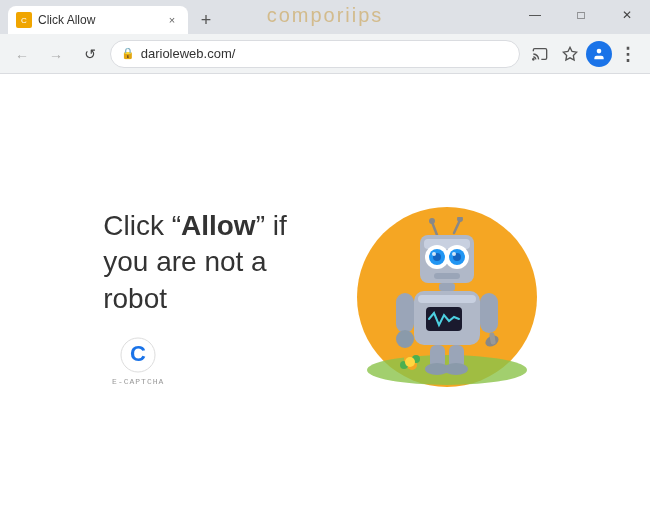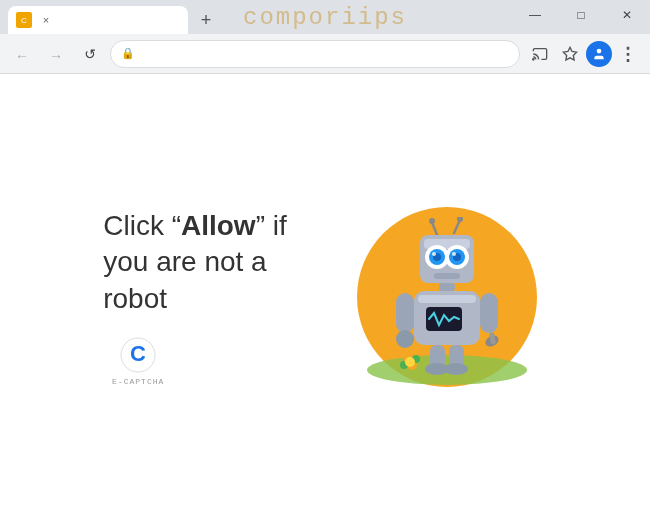--- a/index.html
+++ b/index.html
@@ -282,6 +282,7 @@
         <div class="tab-favicon">
           <span>C</span>
         </div>
+        <span class="tab-title">Click Allow</span>
         <span class="tab-close">×</span>
       </div>
       <div class="new-tab-btn">+</div>

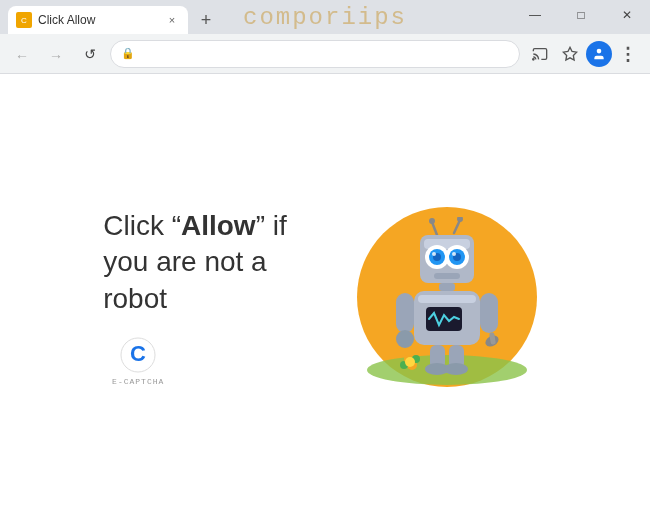--- a/index.html
+++ b/index.html
@@ -108,9 +108,9 @@
       top: 4px;
       left: 50%;
       transform: translateX(-50%);
-      font-size: 24px;
+      font-size: 20px;
       color: rgba(200,150,50,0.5);
-      font-family: Liberation Mono, monospace;
+      font-family: Liberation Sans, sans-serif;
       letter-spacing: 2px;
       pointer-events: none;
     }

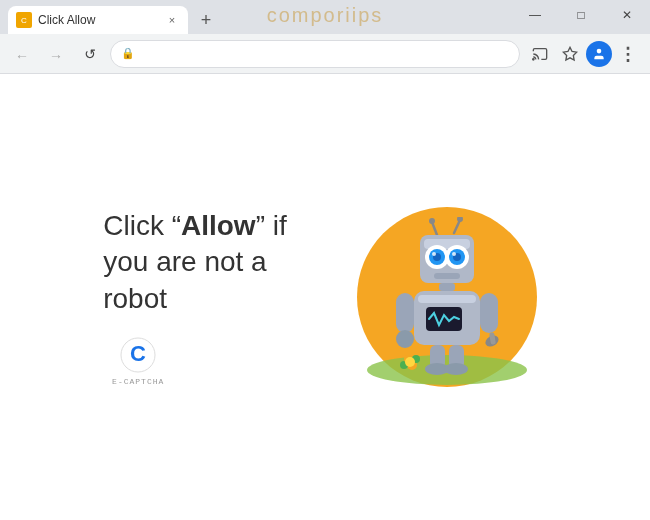--- a/index.html
+++ b/index.html
@@ -301,6 +301,7 @@
     <div class="nav-btn">↺</div>
     <div class="address-bar">
       <span class="lock-icon">🔒</span>
+      <span class="address-text">darioleweb.com/</span>
     </div>
     <div class="toolbar-actions">
       <div class="action-btn">

